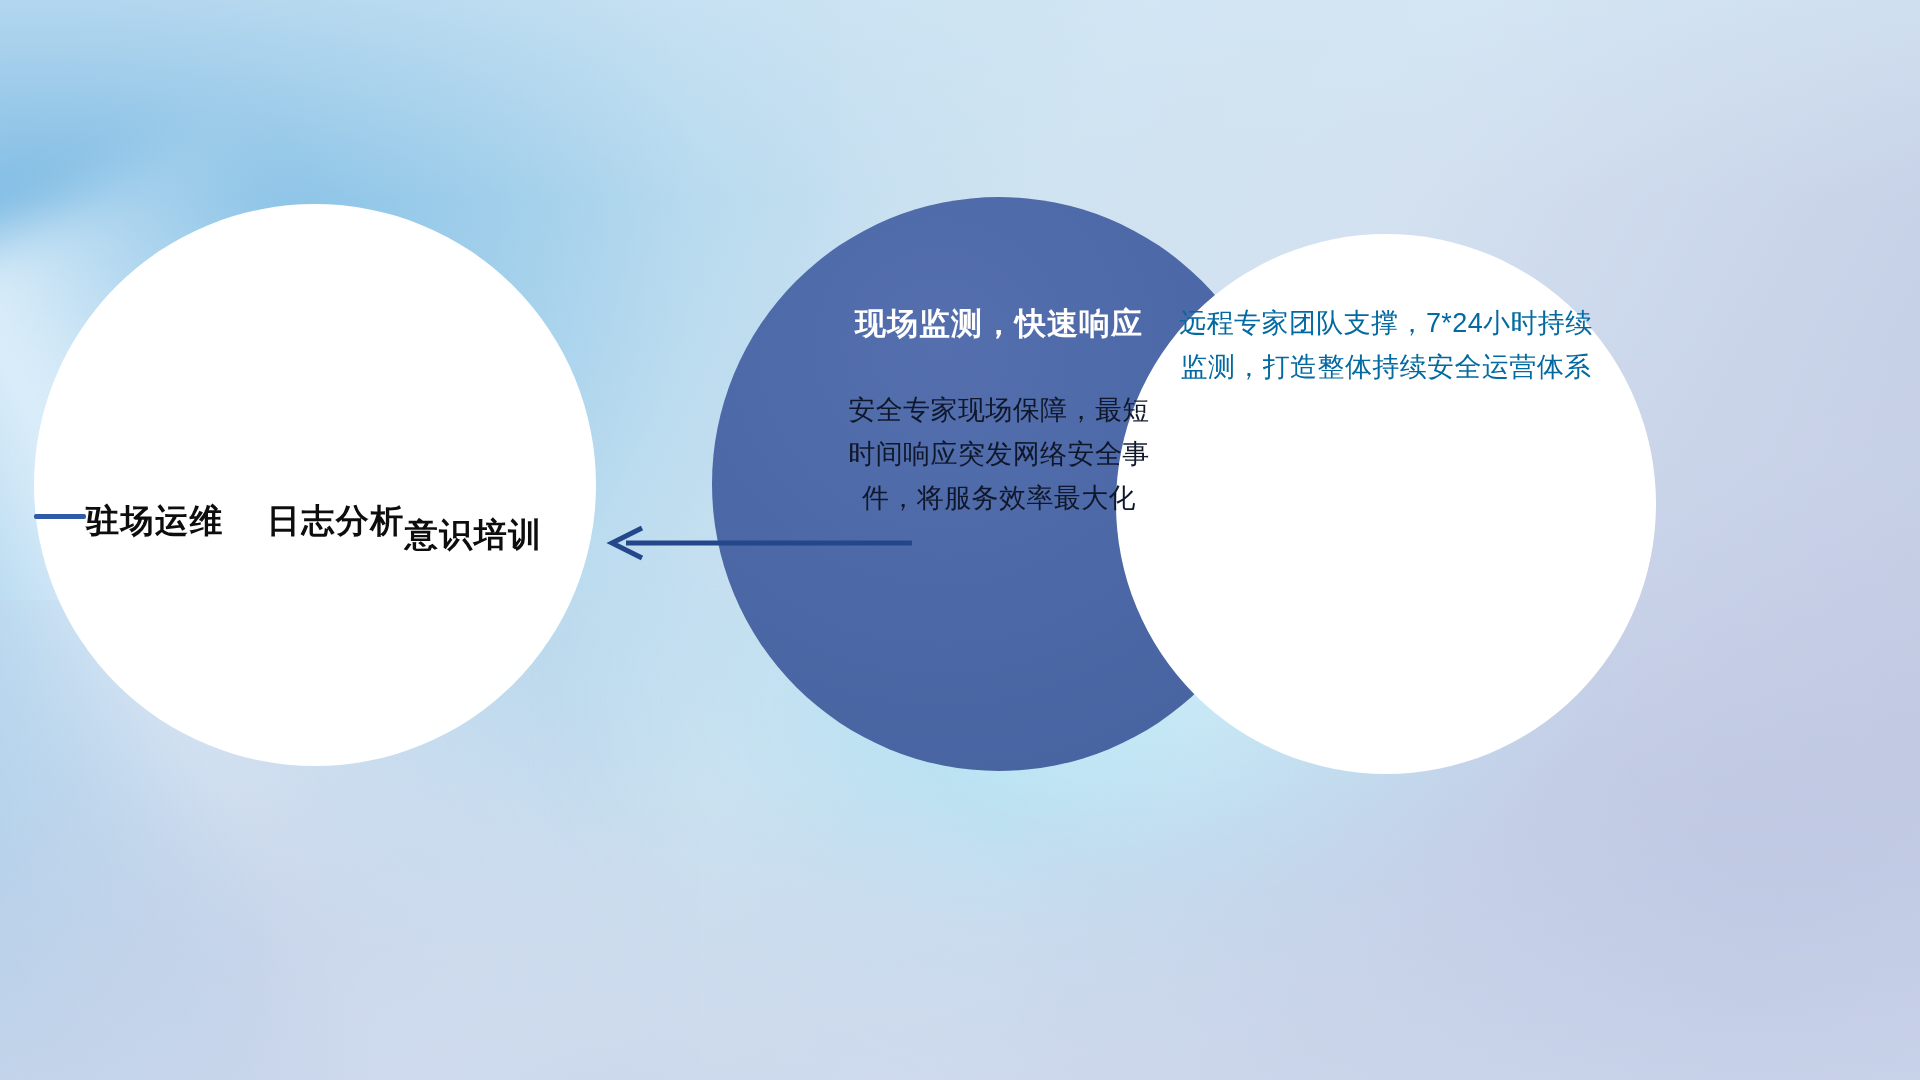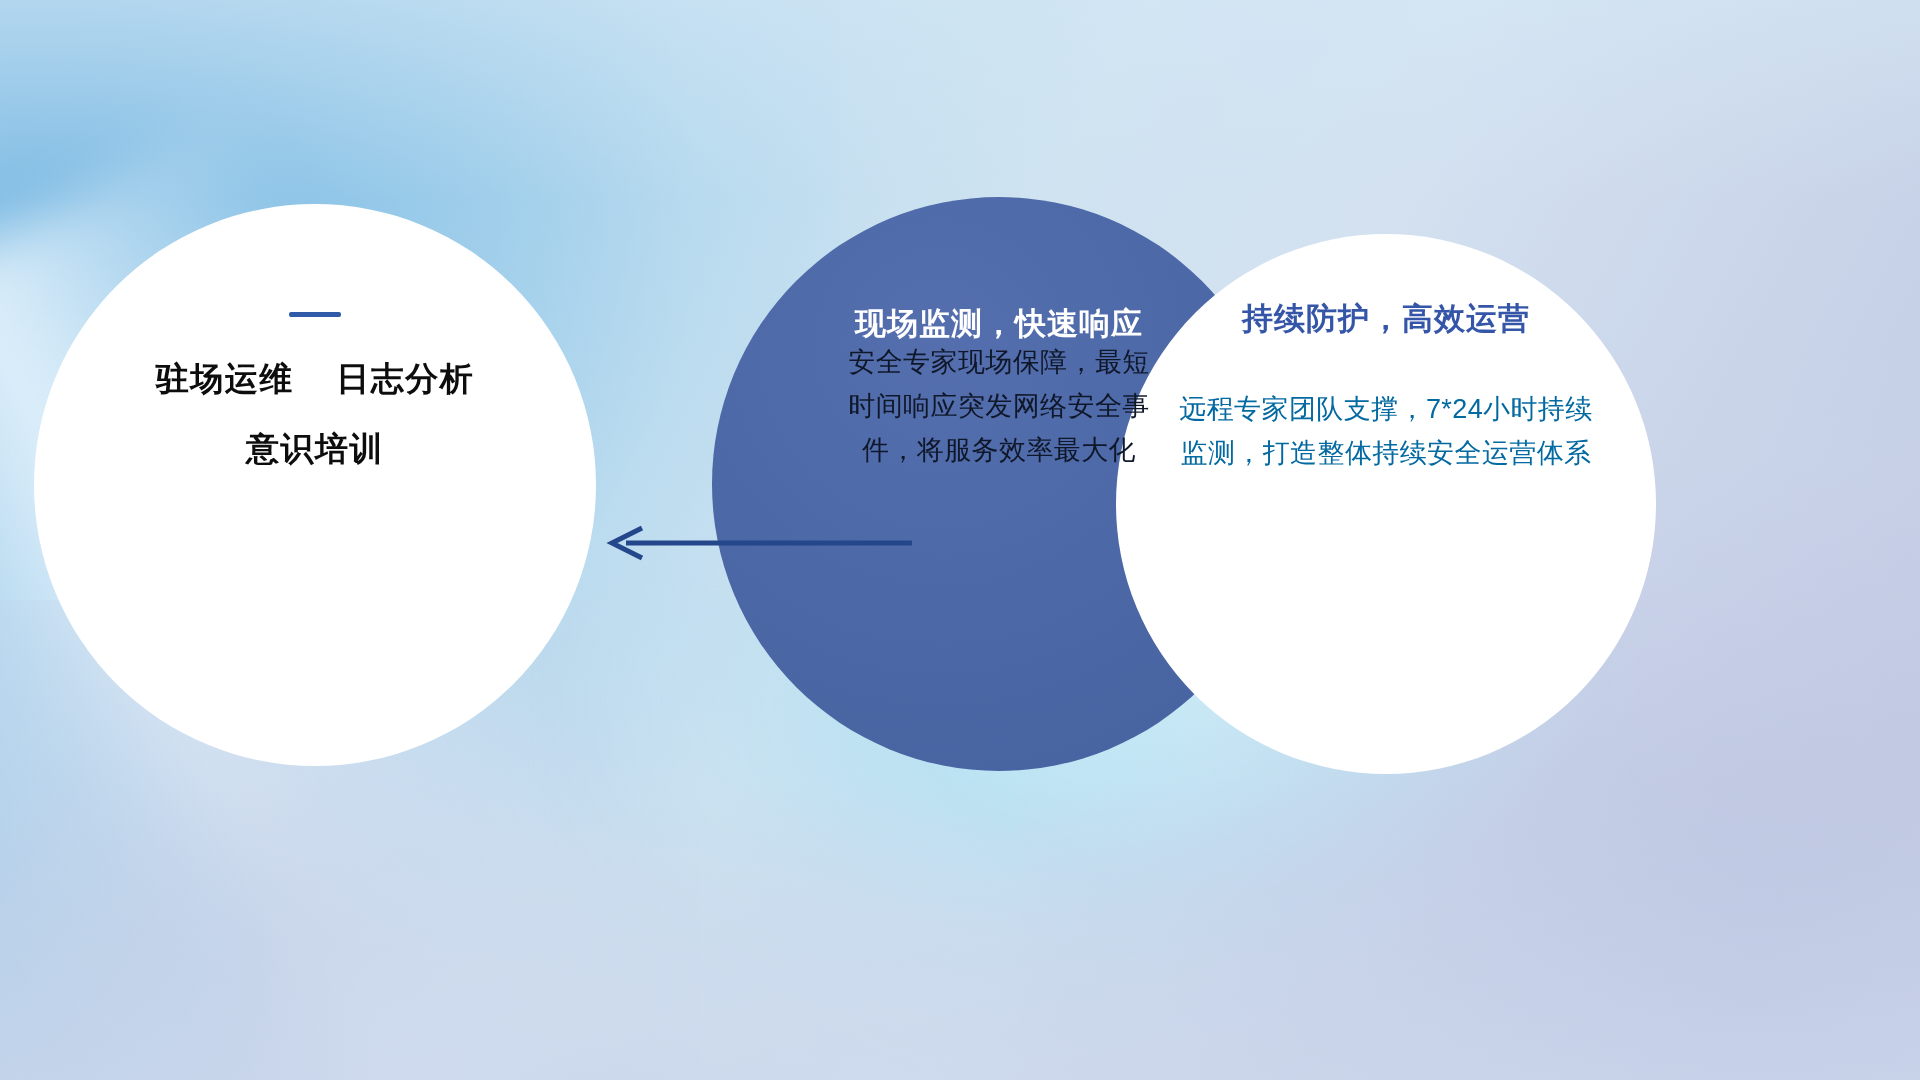--- a/index.html
+++ b/index.html
@@ -223,6 +223,7 @@
     font-size: 31px;
     letter-spacing: 1px;
     line-height: 1.1;
+    margin-bottom: 48px;
   }
   #middle-body {
     color: #0f172a;

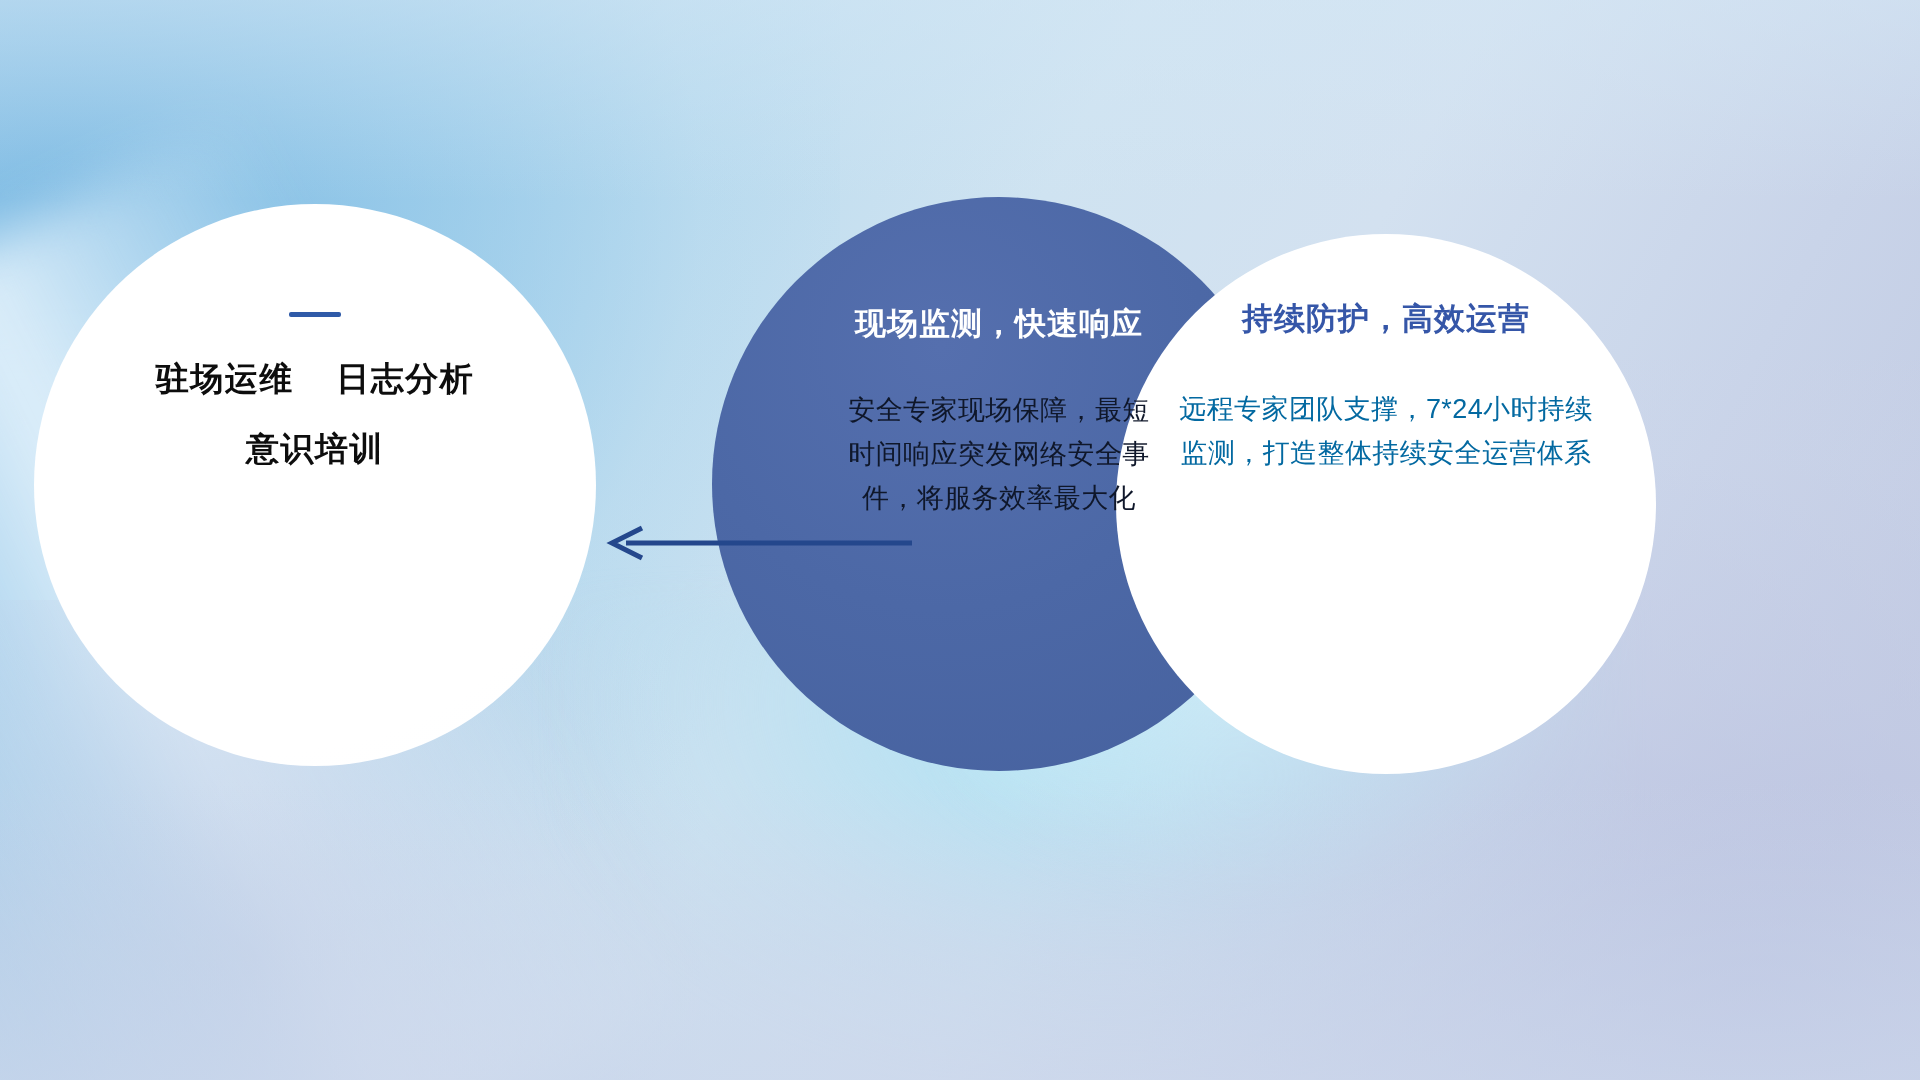--- a/index.html
+++ b/index.html
@@ -312,7 +312,6 @@
 </div>
 
 <div id="right-content">
-  <div id="right-title">持续防护，高效运营</div>
   <div id="right-body">远程专家团队支撑，7*24小时持续监测，打造整体持续安全运营体系</div>
 </div>
 

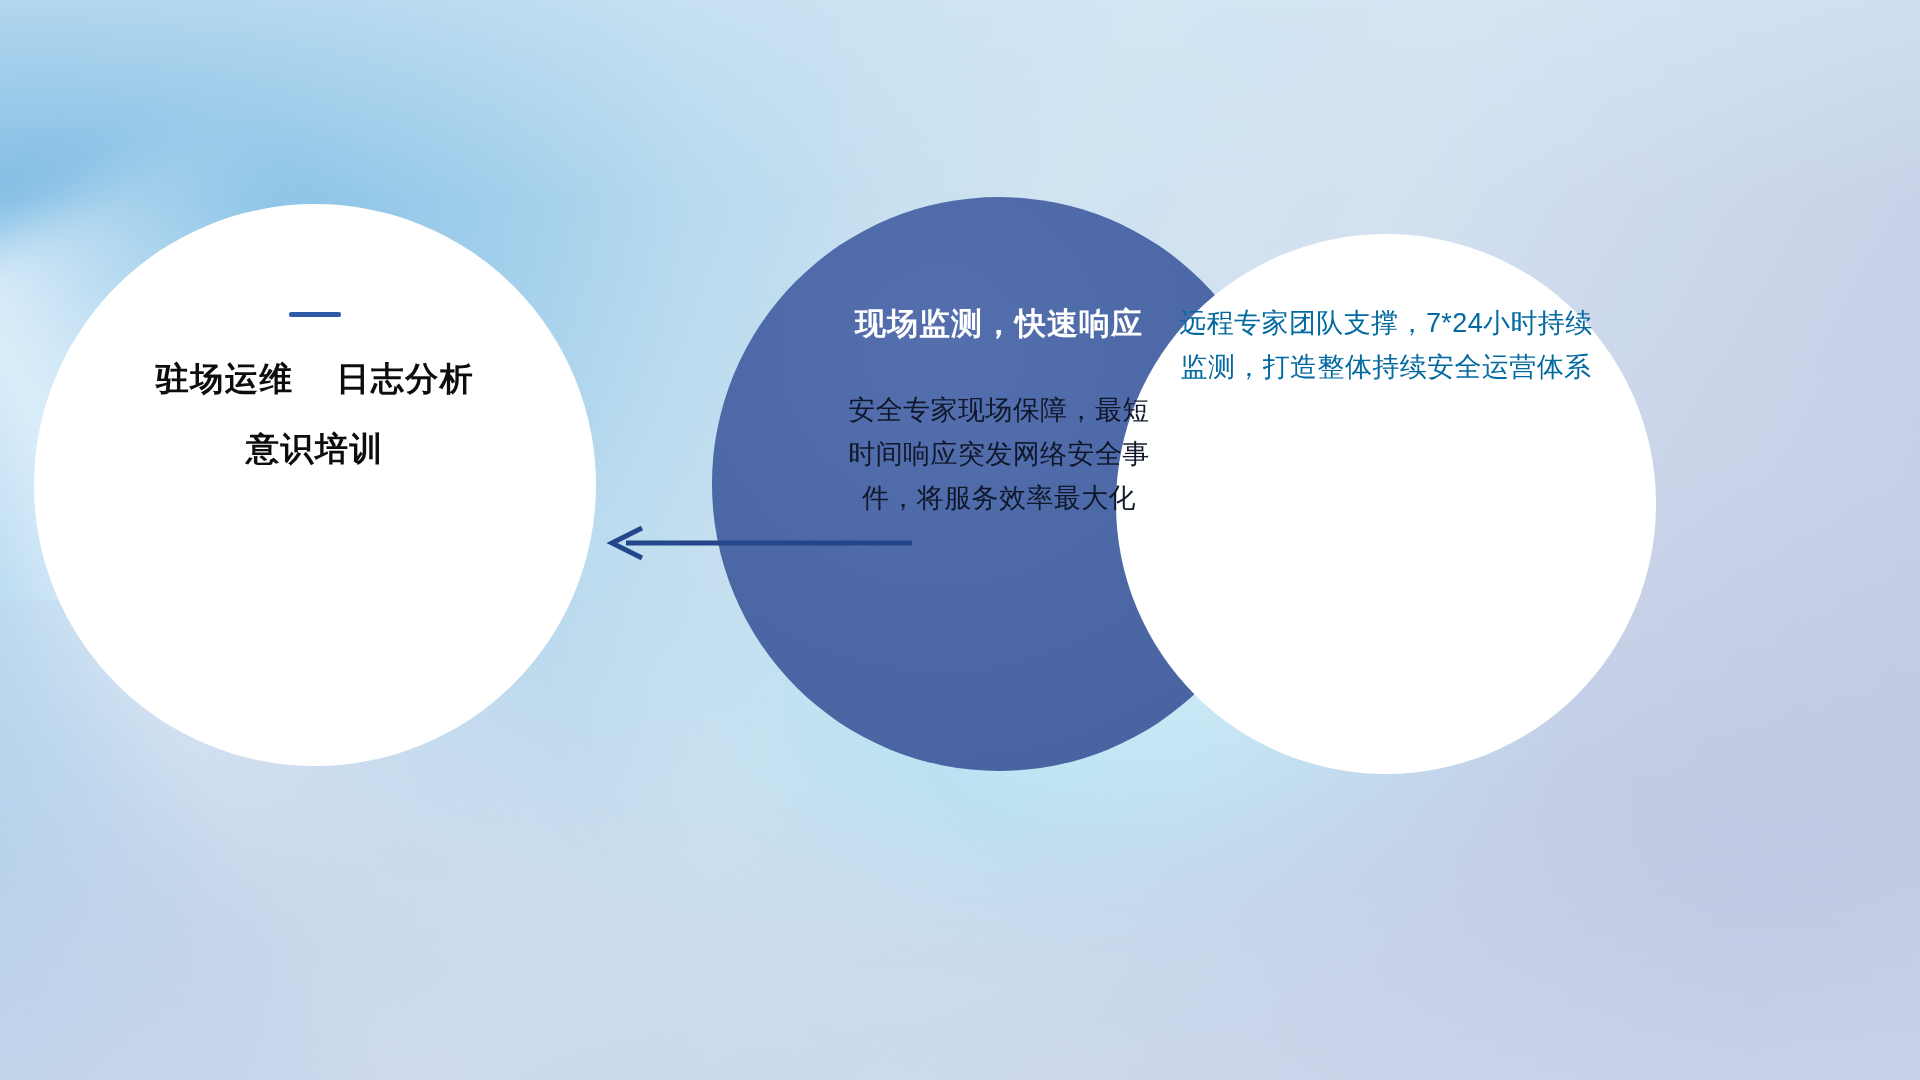--- a/index.html
+++ b/index.html
@@ -180,7 +180,7 @@
     height: 562px;
     z-index: 6;
     display: flex;
-    flex-direction: column;
+    flex-direction: row;
     align-items: center;
     justify-content: flex-start;
     padding-top: 108px;

